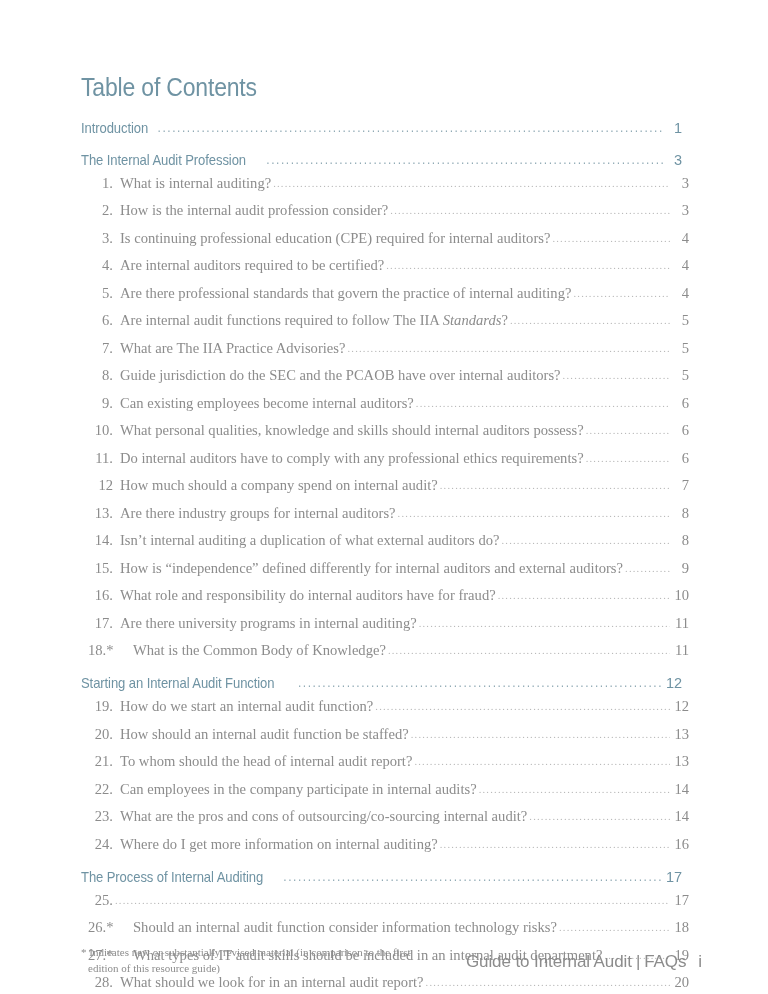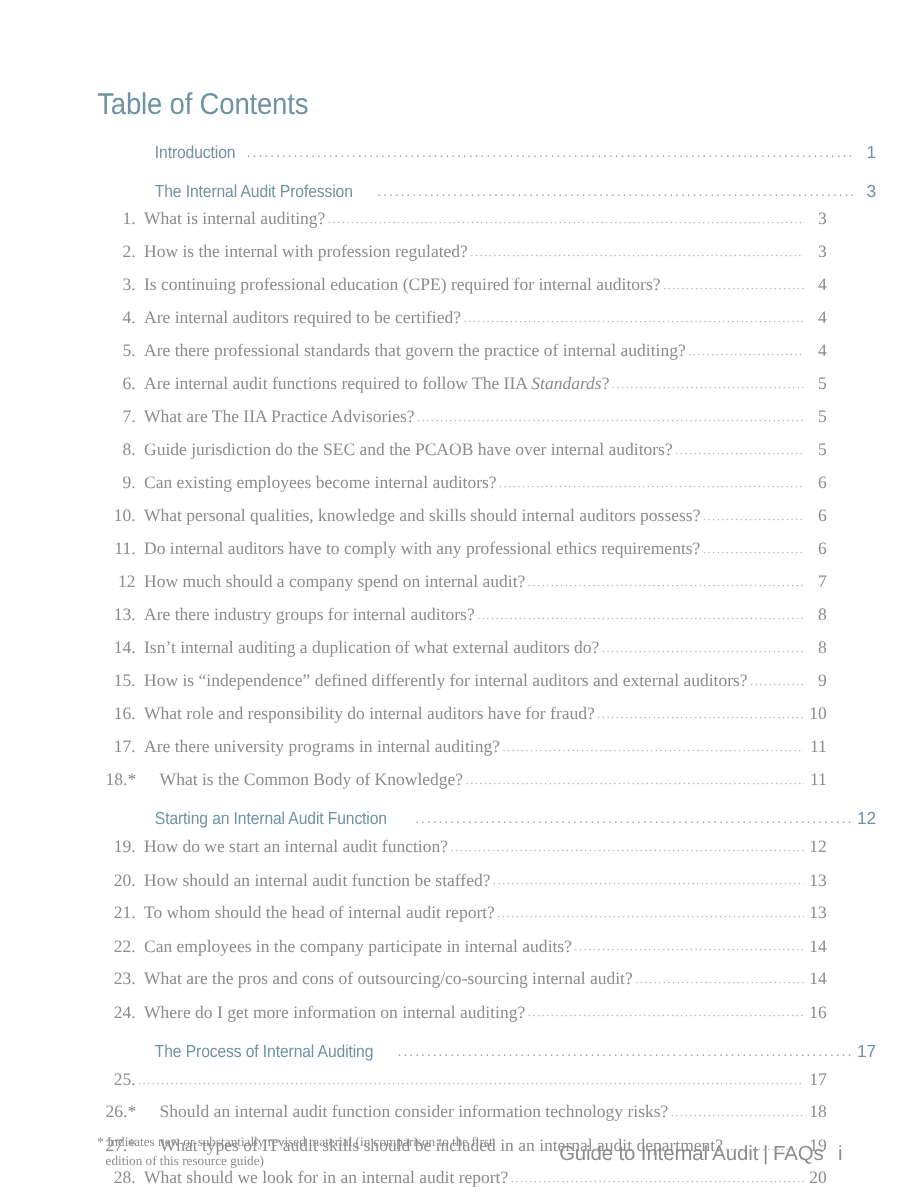--- a/index.html
+++ b/index.html
@@ -50,7 +50,6 @@
     display: flex;
     align-items: baseline;
     width: 601px;
-    margin-left: 48px;
   }
 
   .leader {

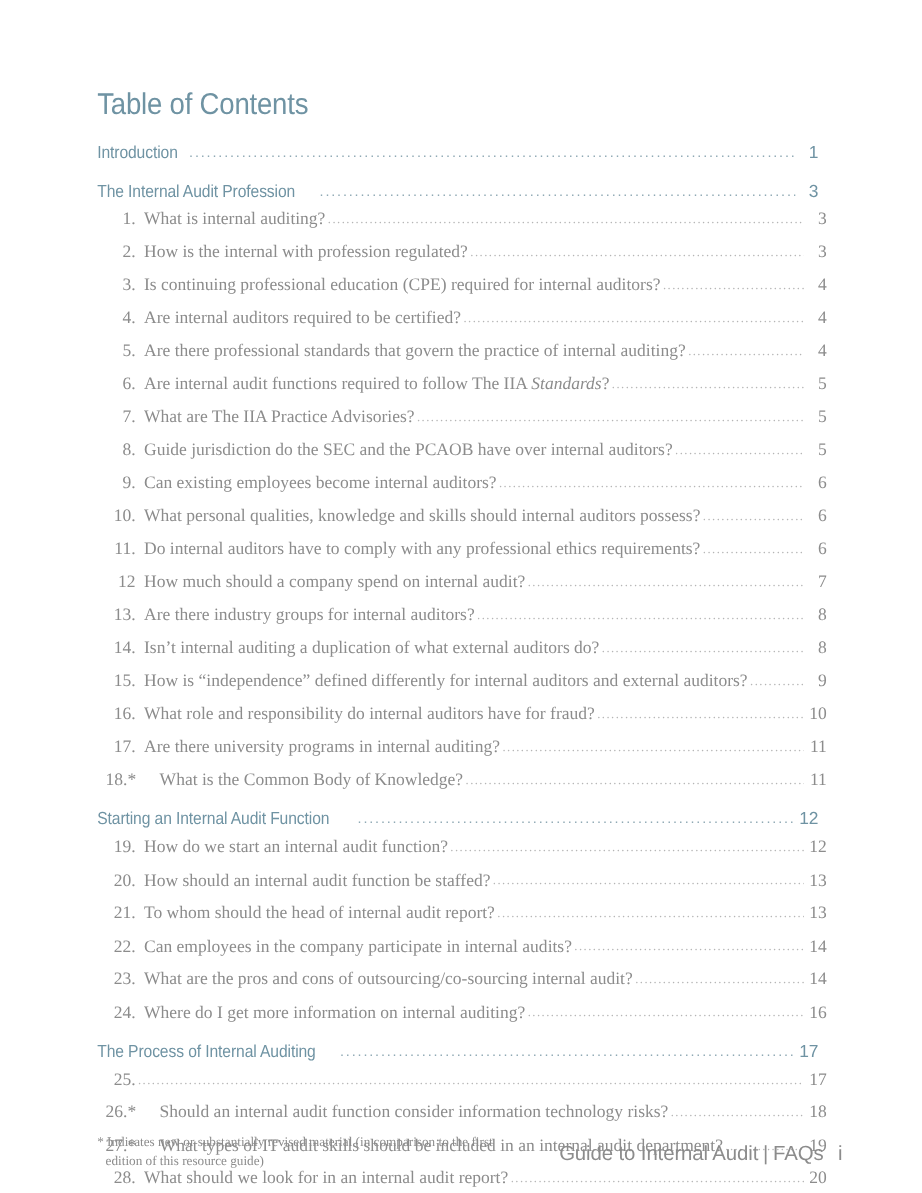--- a/index.html
+++ b/index.html
@@ -197,7 +197,7 @@
         </div>
         <div class="toc-row q-row">
           <span class="num">2.</span>
-          <span class="q-text">How is the internal with profession regulated?</span>
+          <span class="q-text">How is the internal audit profession consider?</span>
           <span class="leader"></span>
           <span class="pageno">3</span>
         </div>

